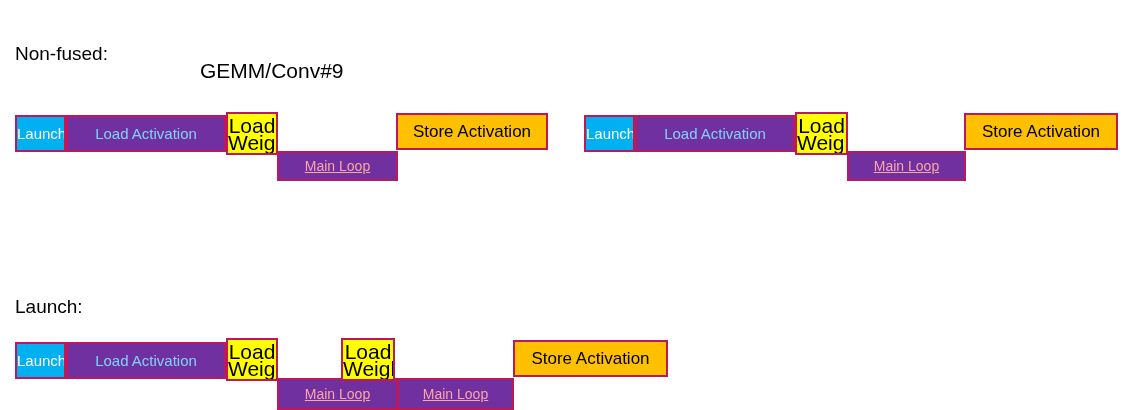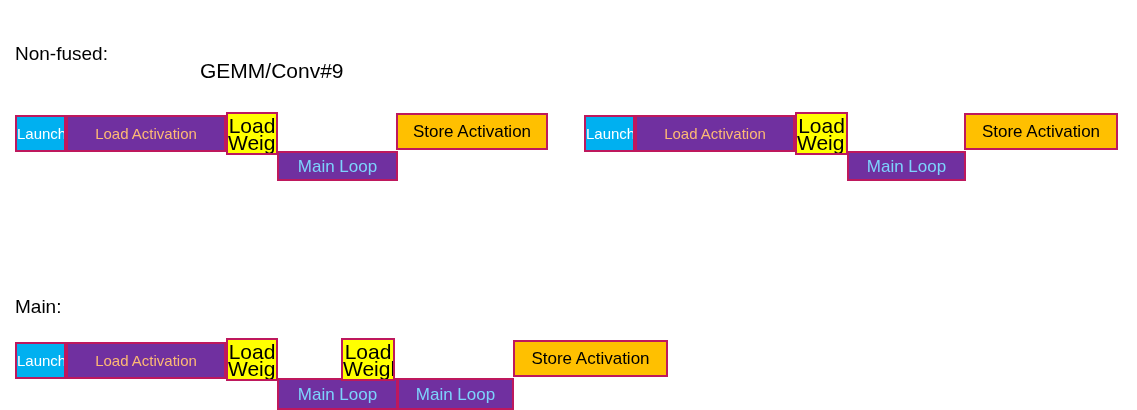--- a/index.html
+++ b/index.html
@@ -60,7 +60,7 @@
   }
   .seg.load-activation {
     background: #7030a0;
-    color: #fdba74;
+    color: #7dd3fc;
     font-size: 15px;
   }
   .seg.load-weights {

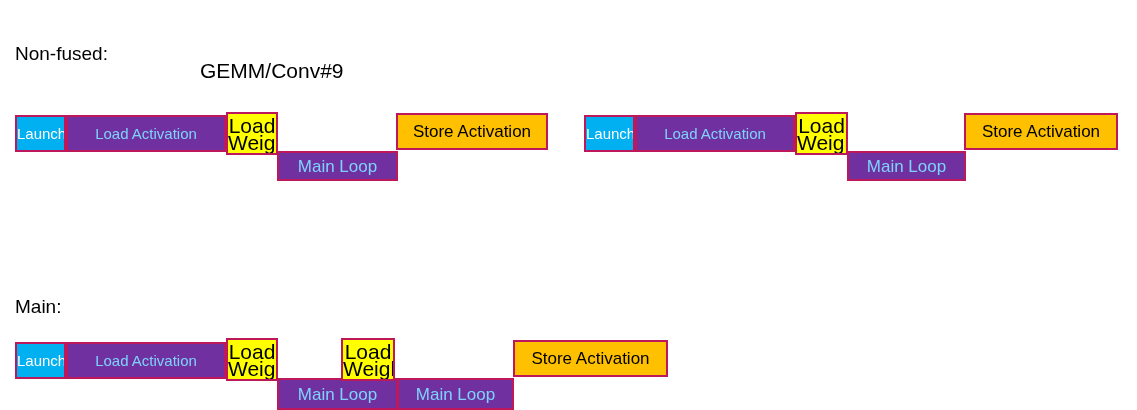--- a/index.html
+++ b/index.html
@@ -70,8 +70,9 @@
   }
   .seg.main-loop {
     background: #7030a0;
-    color: #7dd3fc;
-    font-size: 17px;
+    color: #fca5a5;
+    font-size: 14px;
+    text-decoration: underline;
   }
   .seg.store-activation {
     background: #ffc000;

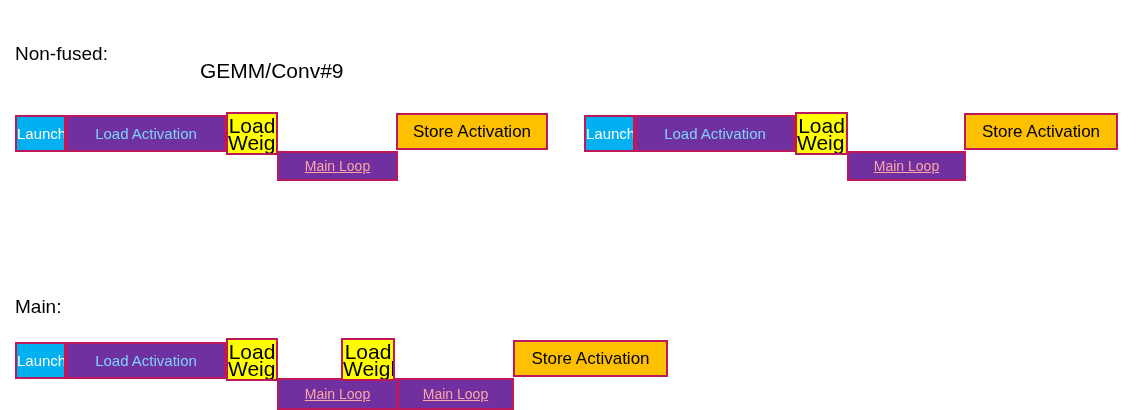--- a/index.html
+++ b/index.html
@@ -132,7 +132,7 @@
     <span class="seg-label">Store Activation</span>
   </div>
 
-  <div class="section-label" style="left:15px; top:297px;">Main:</div>
+  <div class="section-label" style="left:15px; top:297px;">Launch:</div>
 
   <div class="seg launch" style="left:15px; top:342px; width:51px; height:37px;">
     <span class="seg-label">Launch</span>

